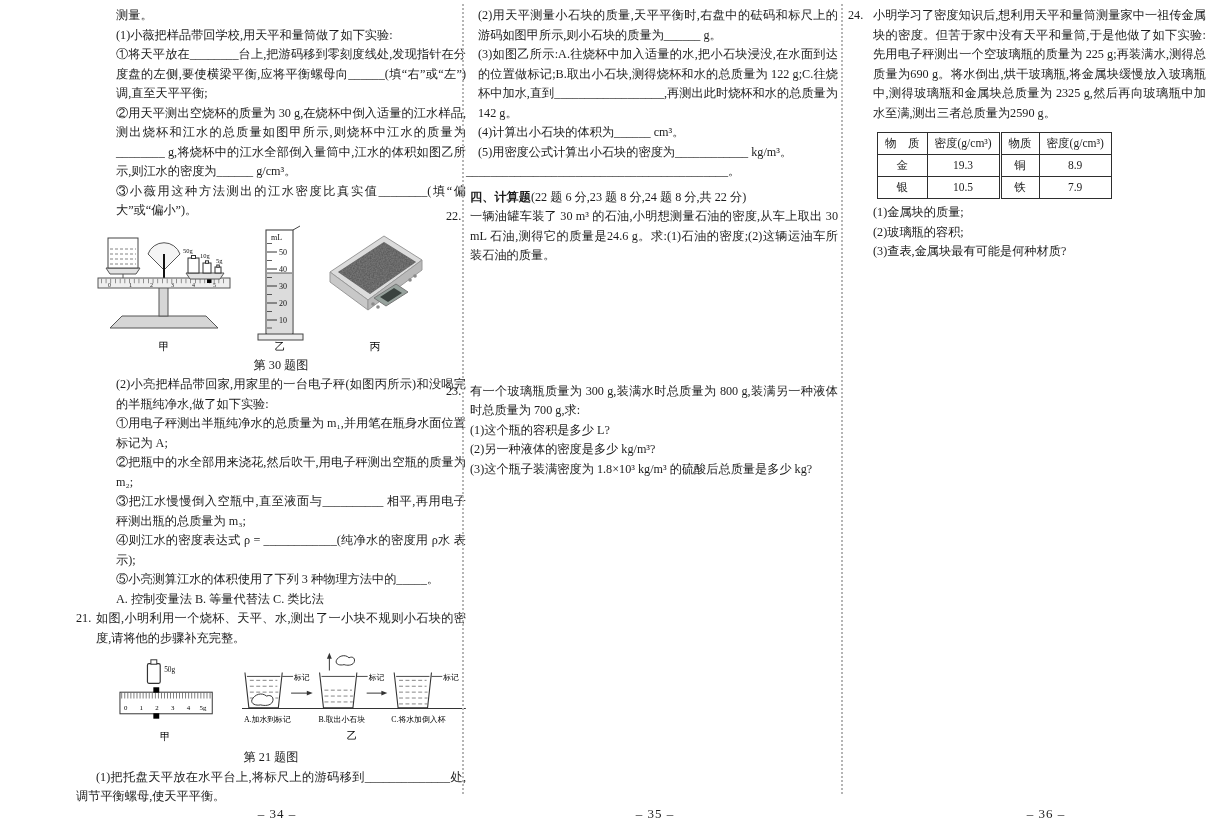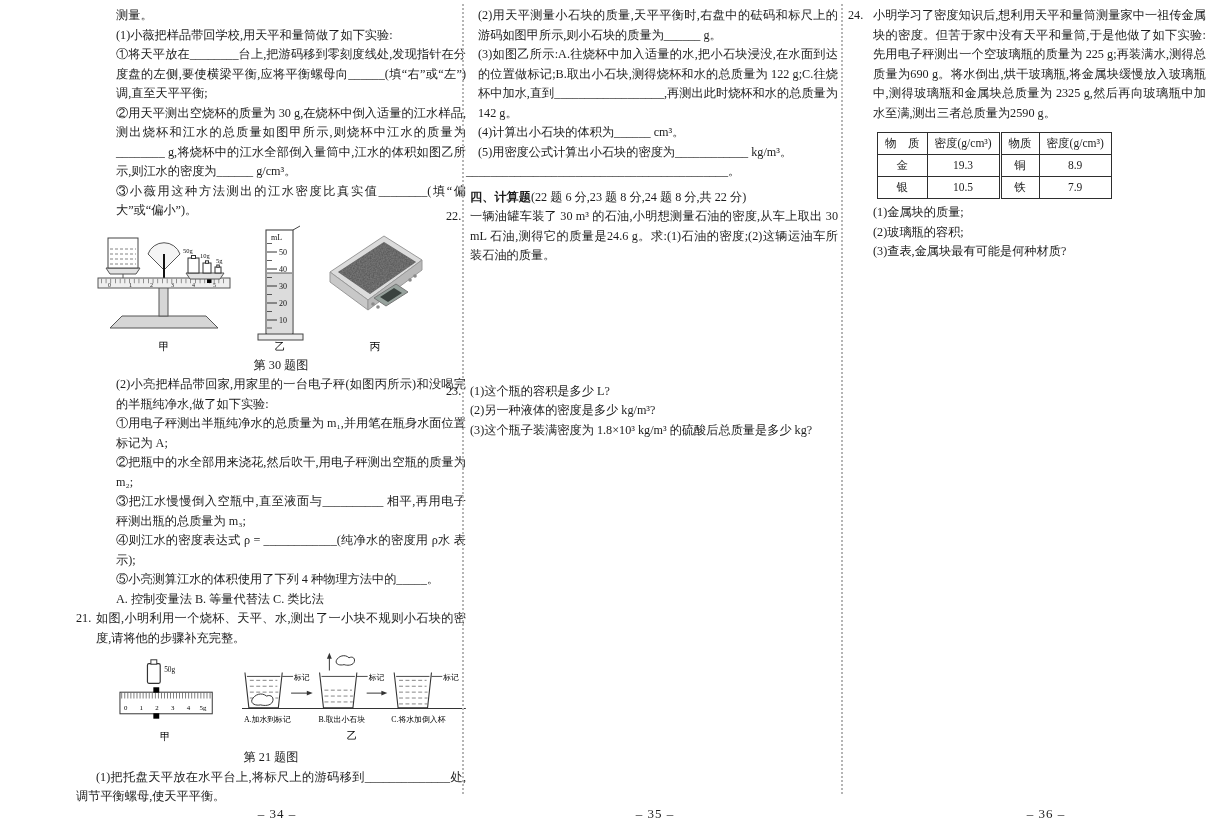--- a/index.html
+++ b/index.html
@@ -246,6 +246,7 @@
   <div class="q hang24 sp150" id="q23">
     <span class="qnum">23.</span>
     <div class="qbody">
+      <p>有一个玻璃瓶质量为 300 g,装满水时总质量为 800 g,装满另一种液体时总质量为 700 g,求:</p>
       <p>(1)这个瓶的容积是多少 L?</p>
       <p>(2)另一种液体的密度是多少 kg/m³?</p>
       <p>(3)这个瓶子装满密度为 1.8×10³ kg/m³ 的硫酸后总质量是多少 kg?</p>

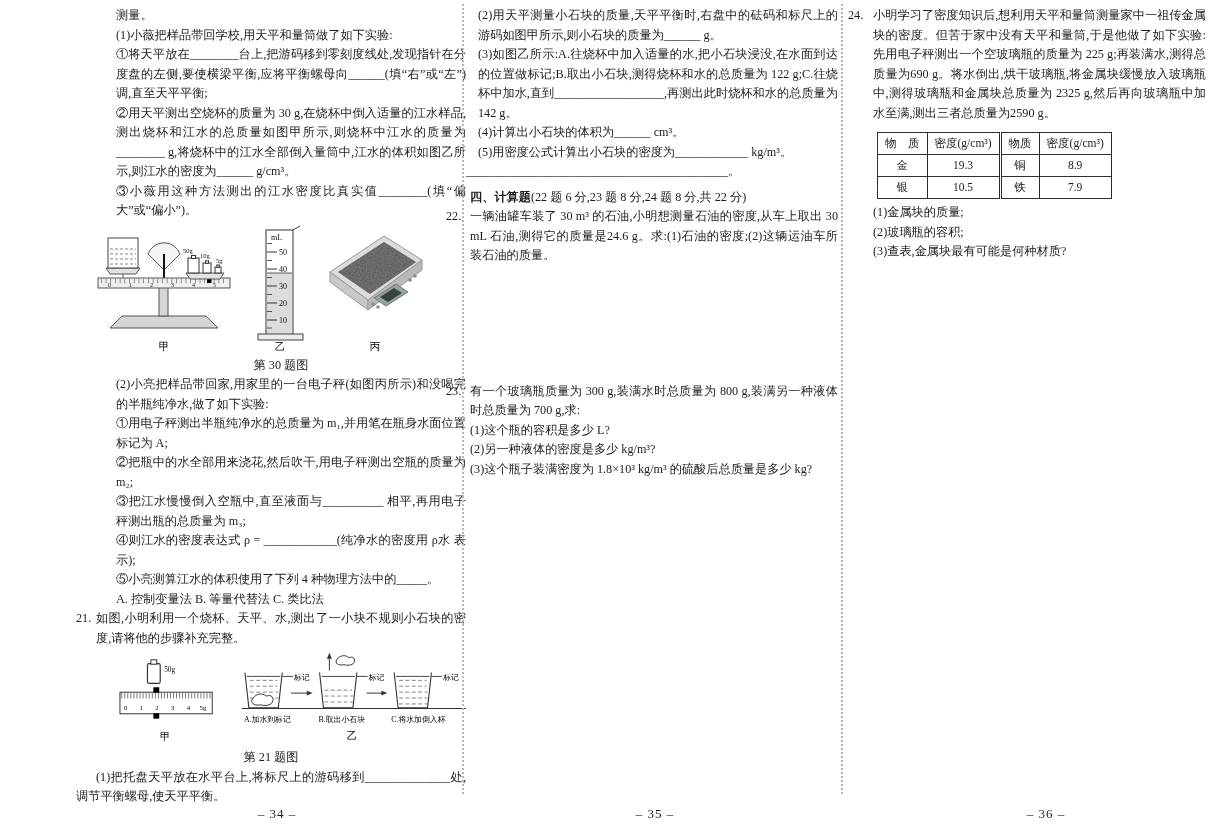--- a/index.html
+++ b/index.html
@@ -145,7 +145,7 @@
   <p class="ind">②把瓶中的水全部用来浇花,然后吹干,用电子秤测出空瓶的质量为 m₂;</p>
   <p class="ind">③把江水慢慢倒入空瓶中,直至液面与__________ 相平,再用电子秤测出瓶的总质量为 m₃;</p>
   <p class="ind">④则江水的密度表达式 ρ = ____________(纯净水的密度用 ρ水 表示);</p>
-  <p class="ind">⑤小亮测算江水的体积使用了下列 4 种物理方法中的_____。</p>
+  <p class="ind">⑤小亮测算江水的体积使用了下列 3 种物理方法中的_____。</p>
   <p class="ind">A. 控制变量法    B. 等量代替法    C. 类比法</p>
 
   <div class="q hang20" id="q21">

